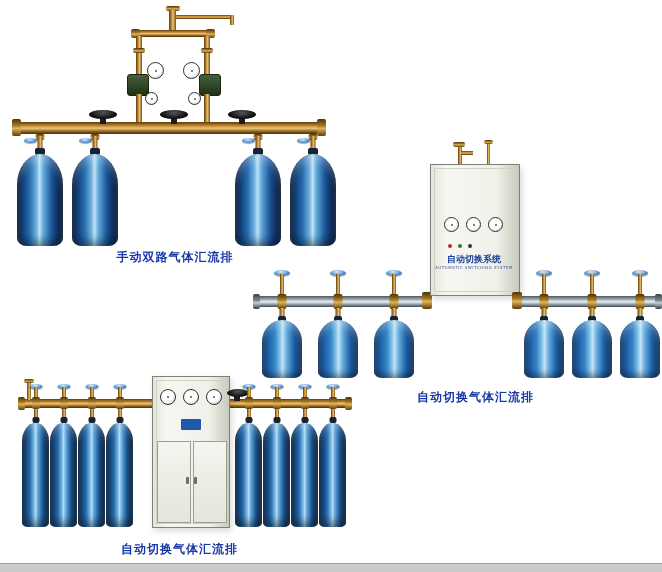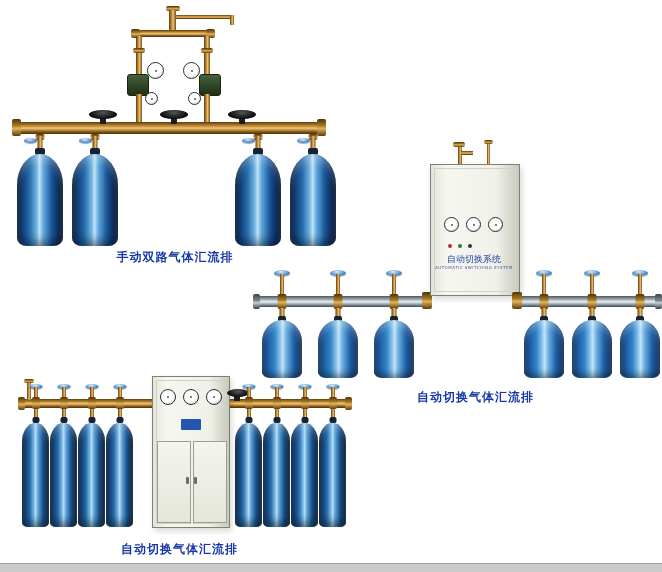--- a/index.html
+++ b/index.html
@@ -77,7 +77,7 @@
   
   .caption{position:absolute;font-weight:bold;font-size:12px;color:#1838a8;
            letter-spacing:1px;text-align:center;white-space:nowrap;}
-  .cablabel-main{position:absolute;text-align:center;font-weight:normal;font-size:9px;color:#1b3f9c;}
+  .cablabel-main{position:absolute;text-align:center;font-weight:bold;font-size:9px;color:#1b3f9c;}
   .cablabel-sub{position:absolute;text-align:center;font-size:4px;color:#4a5a9a;letter-spacing:.5px;}
 
   .bottom-strip{position:absolute;left:0;top:563px;width:662px;height:9px;

